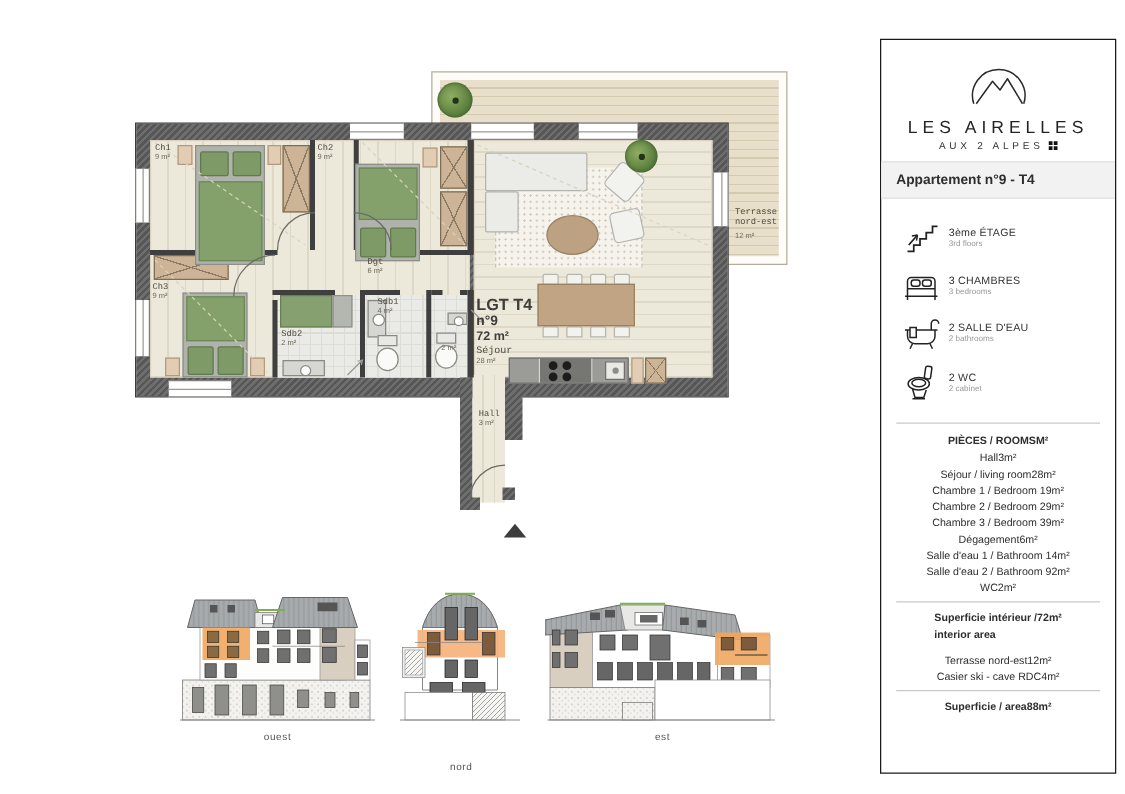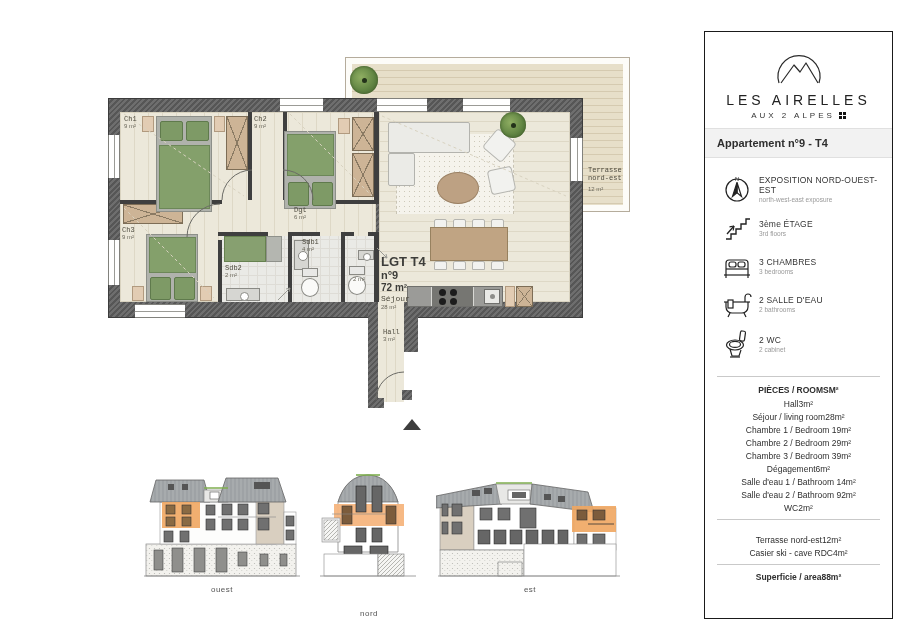--- a/index.html
+++ b/index.html
@@ -417,20 +417,6 @@
     <div class="features">
       <div class="feat">
         <span class="ic">
-          <svg width="32" height="32" viewBox="0 0 32 32" fill="none" stroke="#222" stroke-width="1.2">
-            <circle cx="16" cy="17" r="11"></circle>
-            <path d="M16,9.5 L20.5,23.5 L16,19.8 Z" fill="none"></path>
-            <path d="M16,9.5 L11.5,23.5 L16,19.8 Z" fill="#222"></path>
-            <text x="16" y="8" text-anchor="middle" font-size="5.5" stroke="none" fill="#222" font-family="Liberation Sans, sans-serif">N</text>
-          </svg>
-        </span>
-        <span class="tx">
-          <div class="feat-label">EXPOSITION NORD-OUEST-EST</div>
-          <div class="feat-sub">north-west-east exposure</div>
-        </span>
-      </div>
-      <div class="feat">
-        <span class="ic">
           <svg width="32" height="32" viewBox="0 0 32 32" fill="none" stroke="#222" stroke-width="1.4">
             <path d="M5,27 h5 v-5 h5 v-5 h5 v-5 h5 v-5 h4"></path>
             <path d="M6,22 L13,14"></path>

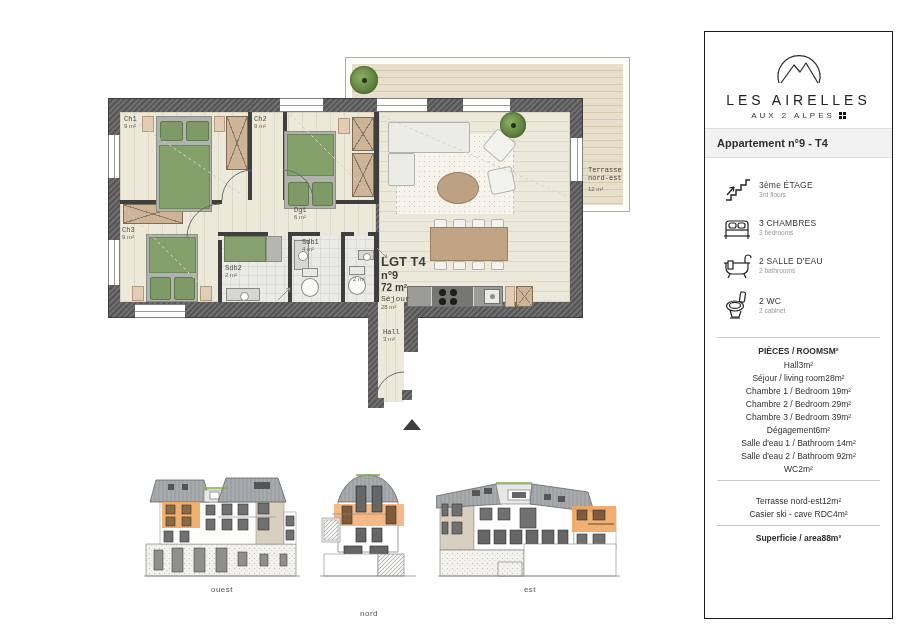--- a/index.html
+++ b/index.html
@@ -261,7 +261,7 @@
     <div class="room-label">Hall</div>
       <div class="room-area">3 m²</div>
   </div>
-  <div class="abs" style="left:381px;top:237px;width:70px;margin-top:18px;">
+  <div class="abs" style="left:381px;top:237px;width:70px;">
     <div class="unit-label" style="font-size:13px;line-height:14px;">LGT T4</div>
     <div class="unit-label" style="font-size:11px;line-height:13px;">n°9</div>
     <div class="unit-label" style="font-size:10px;line-height:12px;">72 m²</div>

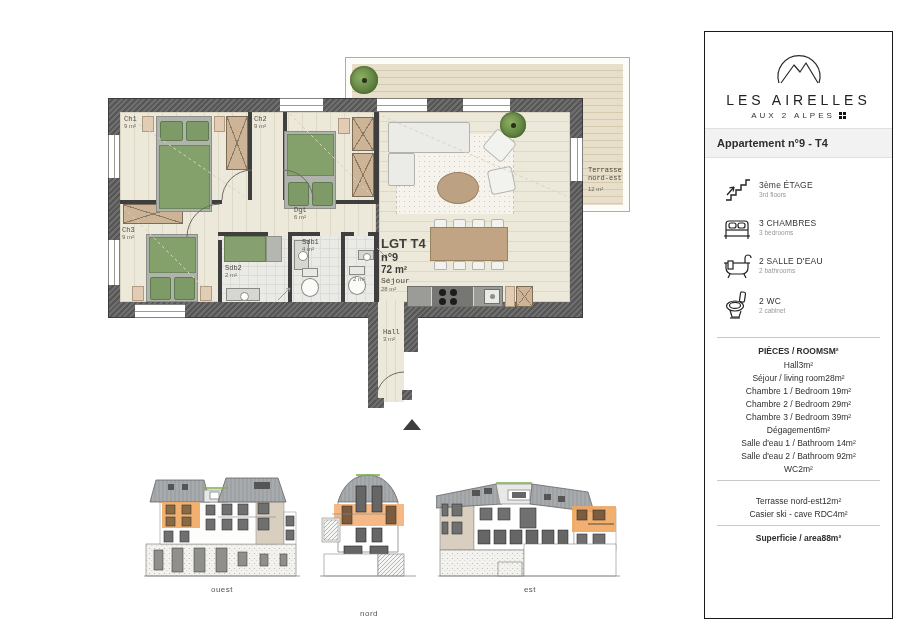--- a/index.html
+++ b/index.html
@@ -524,6 +524,13 @@
     <div class="divider"></div>
 
     <div class="rtable">
+      <div class="rrow rbold">
+        <span>
+          <div class="sub2">Superficie intérieur /</div>
+          <div class="sub2">interior area</div>
+        </span>
+        <span class="v">72m²</span>
+      </div>
       <div style="height:8px;"></div>
       <div class="rrow">
           <span>Terrasse nord-est</span>

